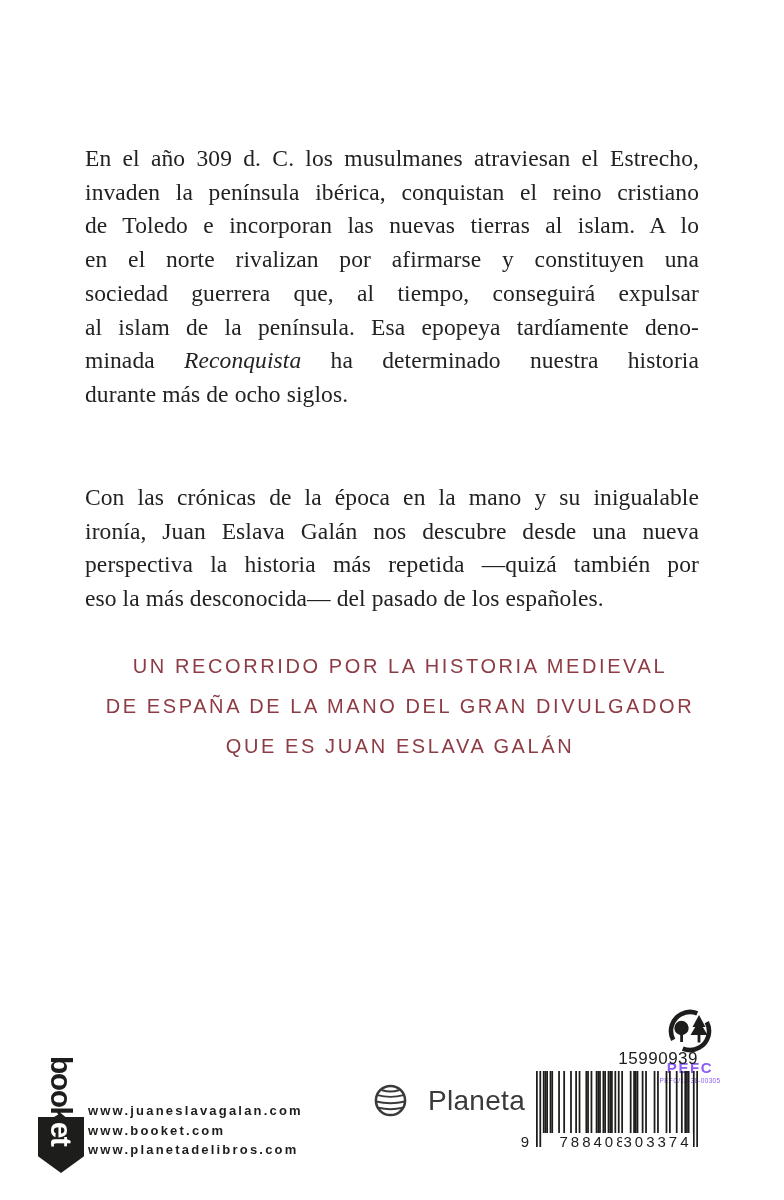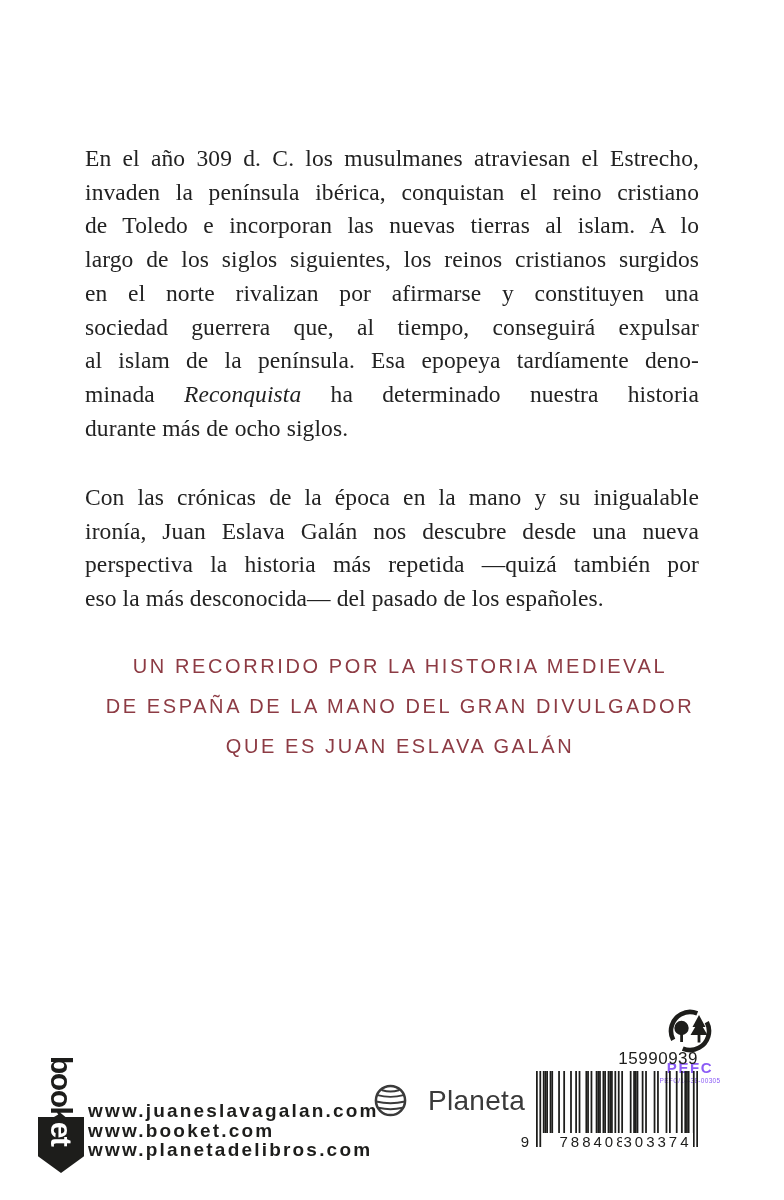--- a/index.html
+++ b/index.html
@@ -65,7 +65,6 @@
         <div class="jline">En el año 309 d. C. los musulmanes atraviesan el Estrecho,</div>
         <div class="jline">invaden la península ibérica, conquistan el reino cristiano</div>
         <div class="jline">de Toledo e incorporan las nuevas tierras al islam. A lo</div>
-        <div class="jline">largo de los siglos siguientes, los reinos cristianos surgidos</div>
         <div class="jline">en el norte rivalizan por afirmarse y constituyen una</div>
         <div class="jline">sociedad guerrera que, al tiempo, conseguirá expulsar</div>
         <div class="jline">al islam de la península. Esa epopeya tardíamente deno-</div>

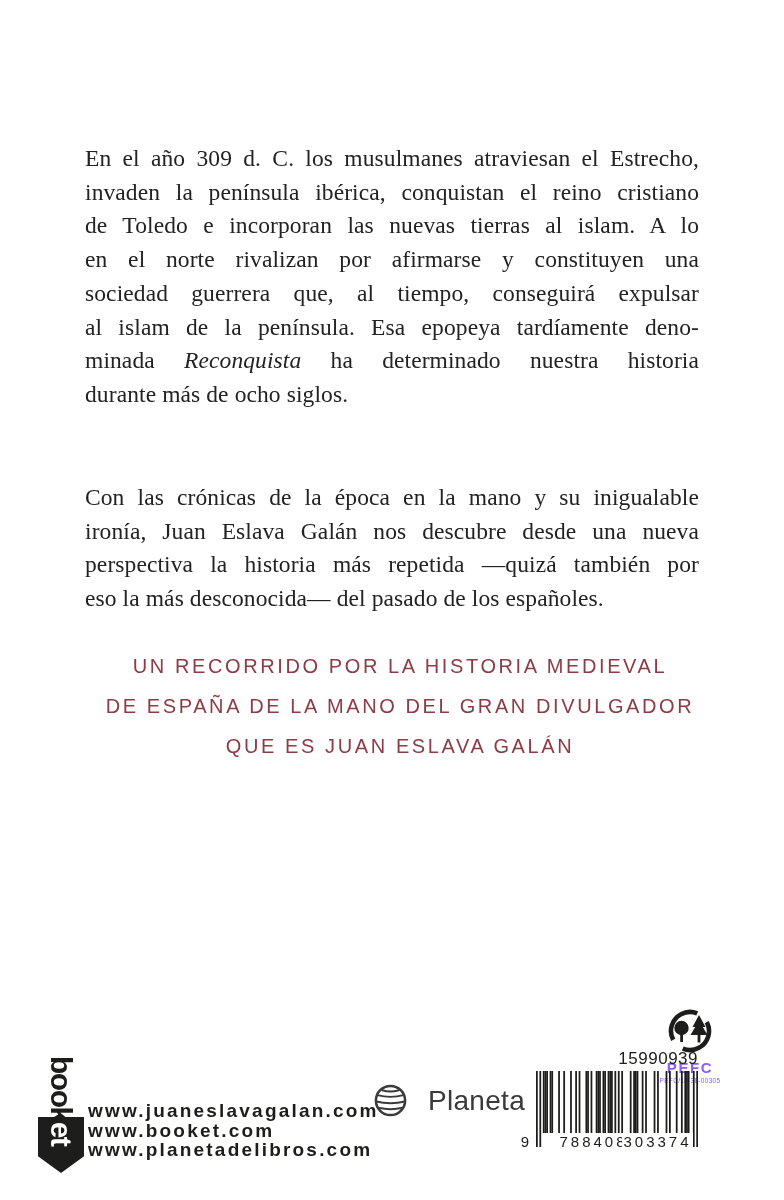--- a/index.html
+++ b/index.html
@@ -31,7 +31,7 @@
   .booket-word .et{color:#ffffff;}
 
   
-  .urls{position:absolute;left:88px;top:1101px;font-weight:bold;font-size:19px;
+  .urls{position:absolute;left:88px;top:1101px;font-weight:bold;font-size:13px;
         letter-spacing:2.2px;line-height:19.5px;color:#1d1d1b;}
   .urls .jline{text-align:left;}
 

